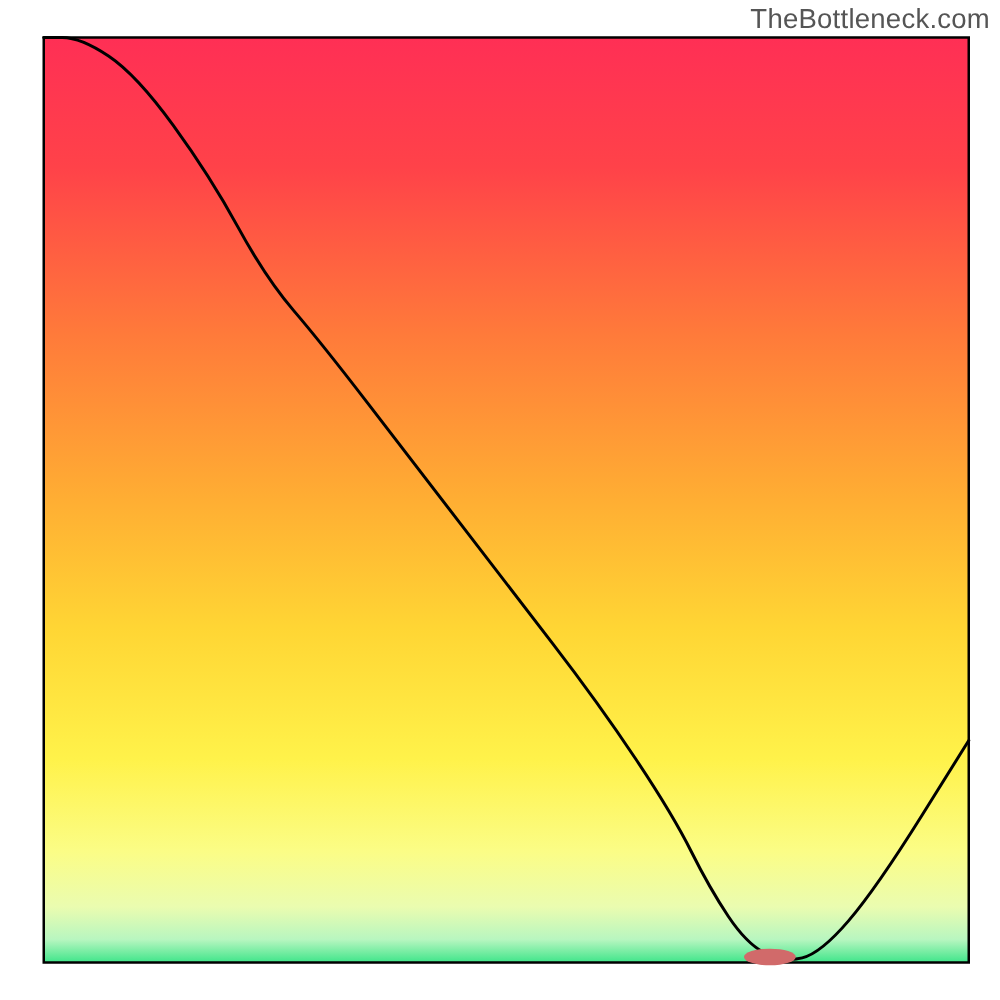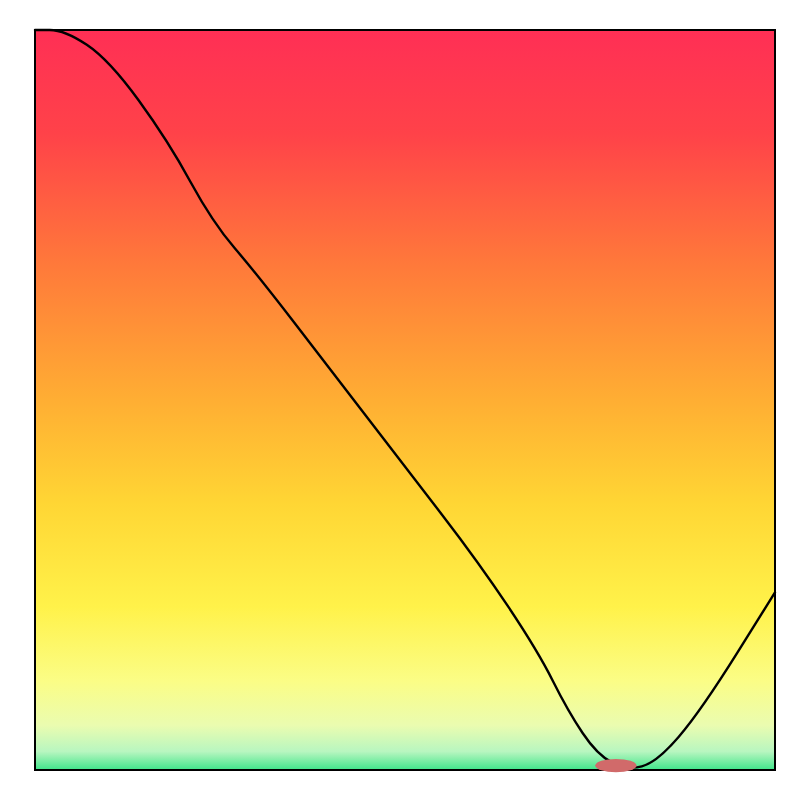--- a/index.html
+++ b/index.html
@@ -36,6 +36,7 @@
 <body>
 
 <div class="chart-wrap">
+  <div class="watermark">TheBottleneck.com</div>
 
   <svg id="chart-svg" width="800" height="800" viewBox="0 0 800 800">
     <defs>

